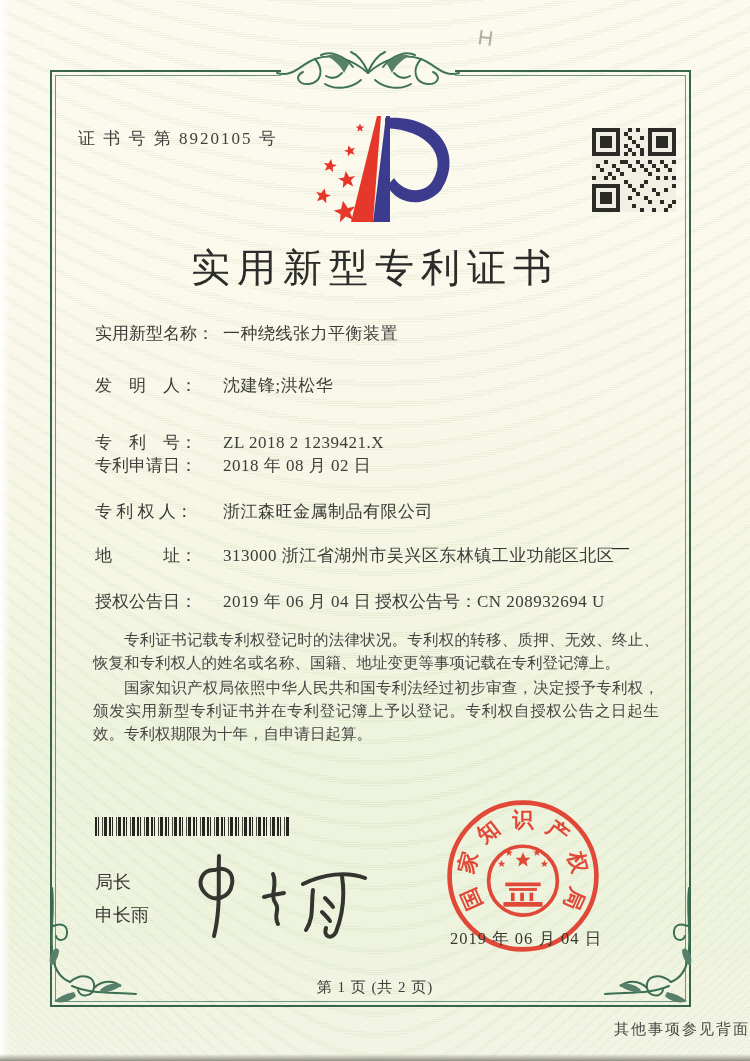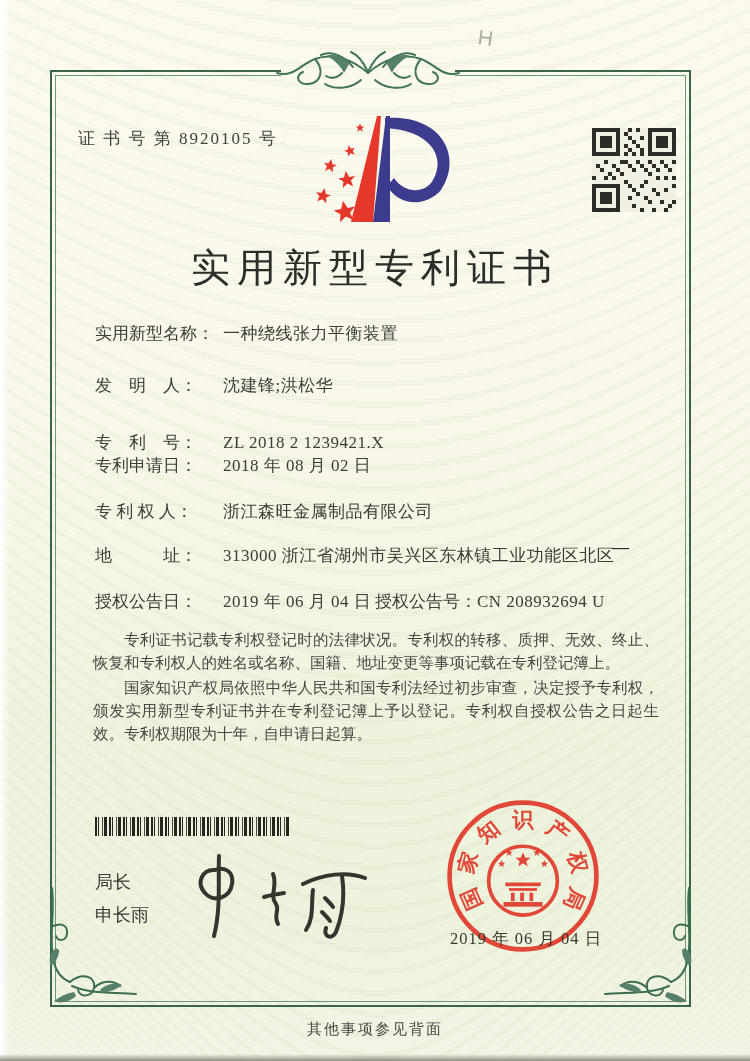--- a/index.html
+++ b/index.html
@@ -281,6 +281,7 @@
   </svg>
   <div class="seal-date">2019 年 06 月 04 日</div>
 
+  <div class="page-info">第 1 页 (共 2 页)</div>
   <div class="back-note">其他事项参见背面</div>
 
   <div class="scan-edge-left"></div>

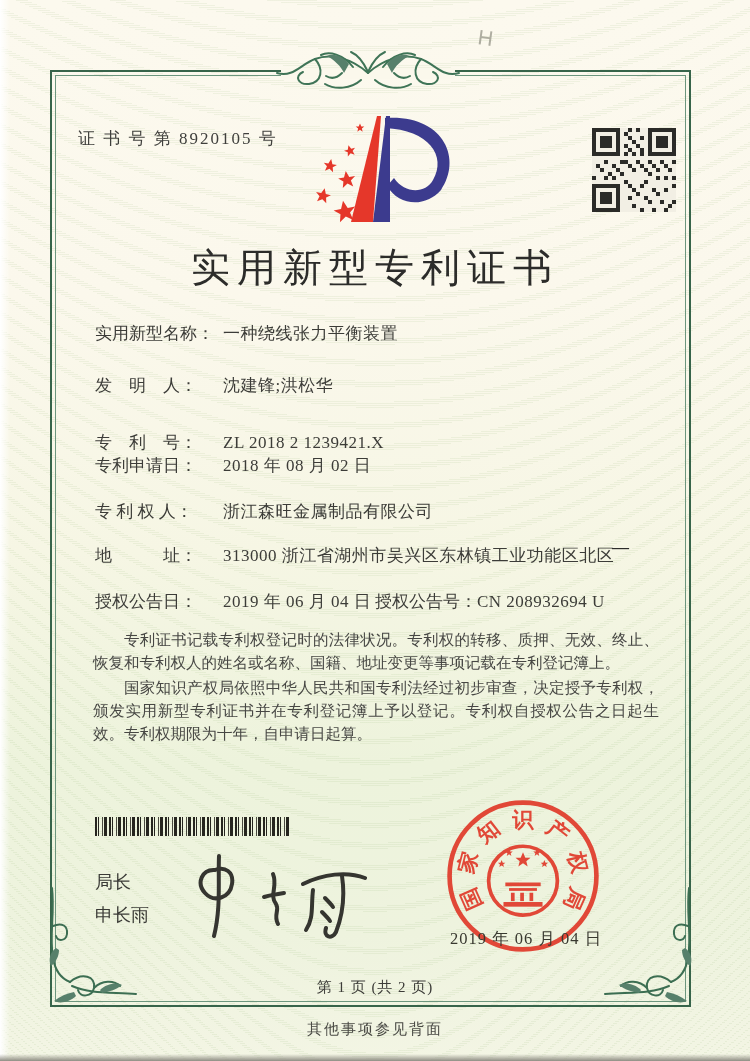--- a/index.html
+++ b/index.html
@@ -86,7 +86,7 @@
 
   .page-info{position:absolute;left:0;top:978px;width:750px;text-align:center;
     font-size:15px;color:#3c3c38;letter-spacing:1px;}
-  .back-note{position:absolute;left:0;top:1020px;width:750px;text-align:center;
+  .back-note{position:absolute;left:0;top:1020px;width:750px;text-align:right;
     font-size:15px;color:#494944;letter-spacing:2px;}
 
   .ornament-top{position:absolute;left:263px;top:40px;width:210px;height:64px;}

